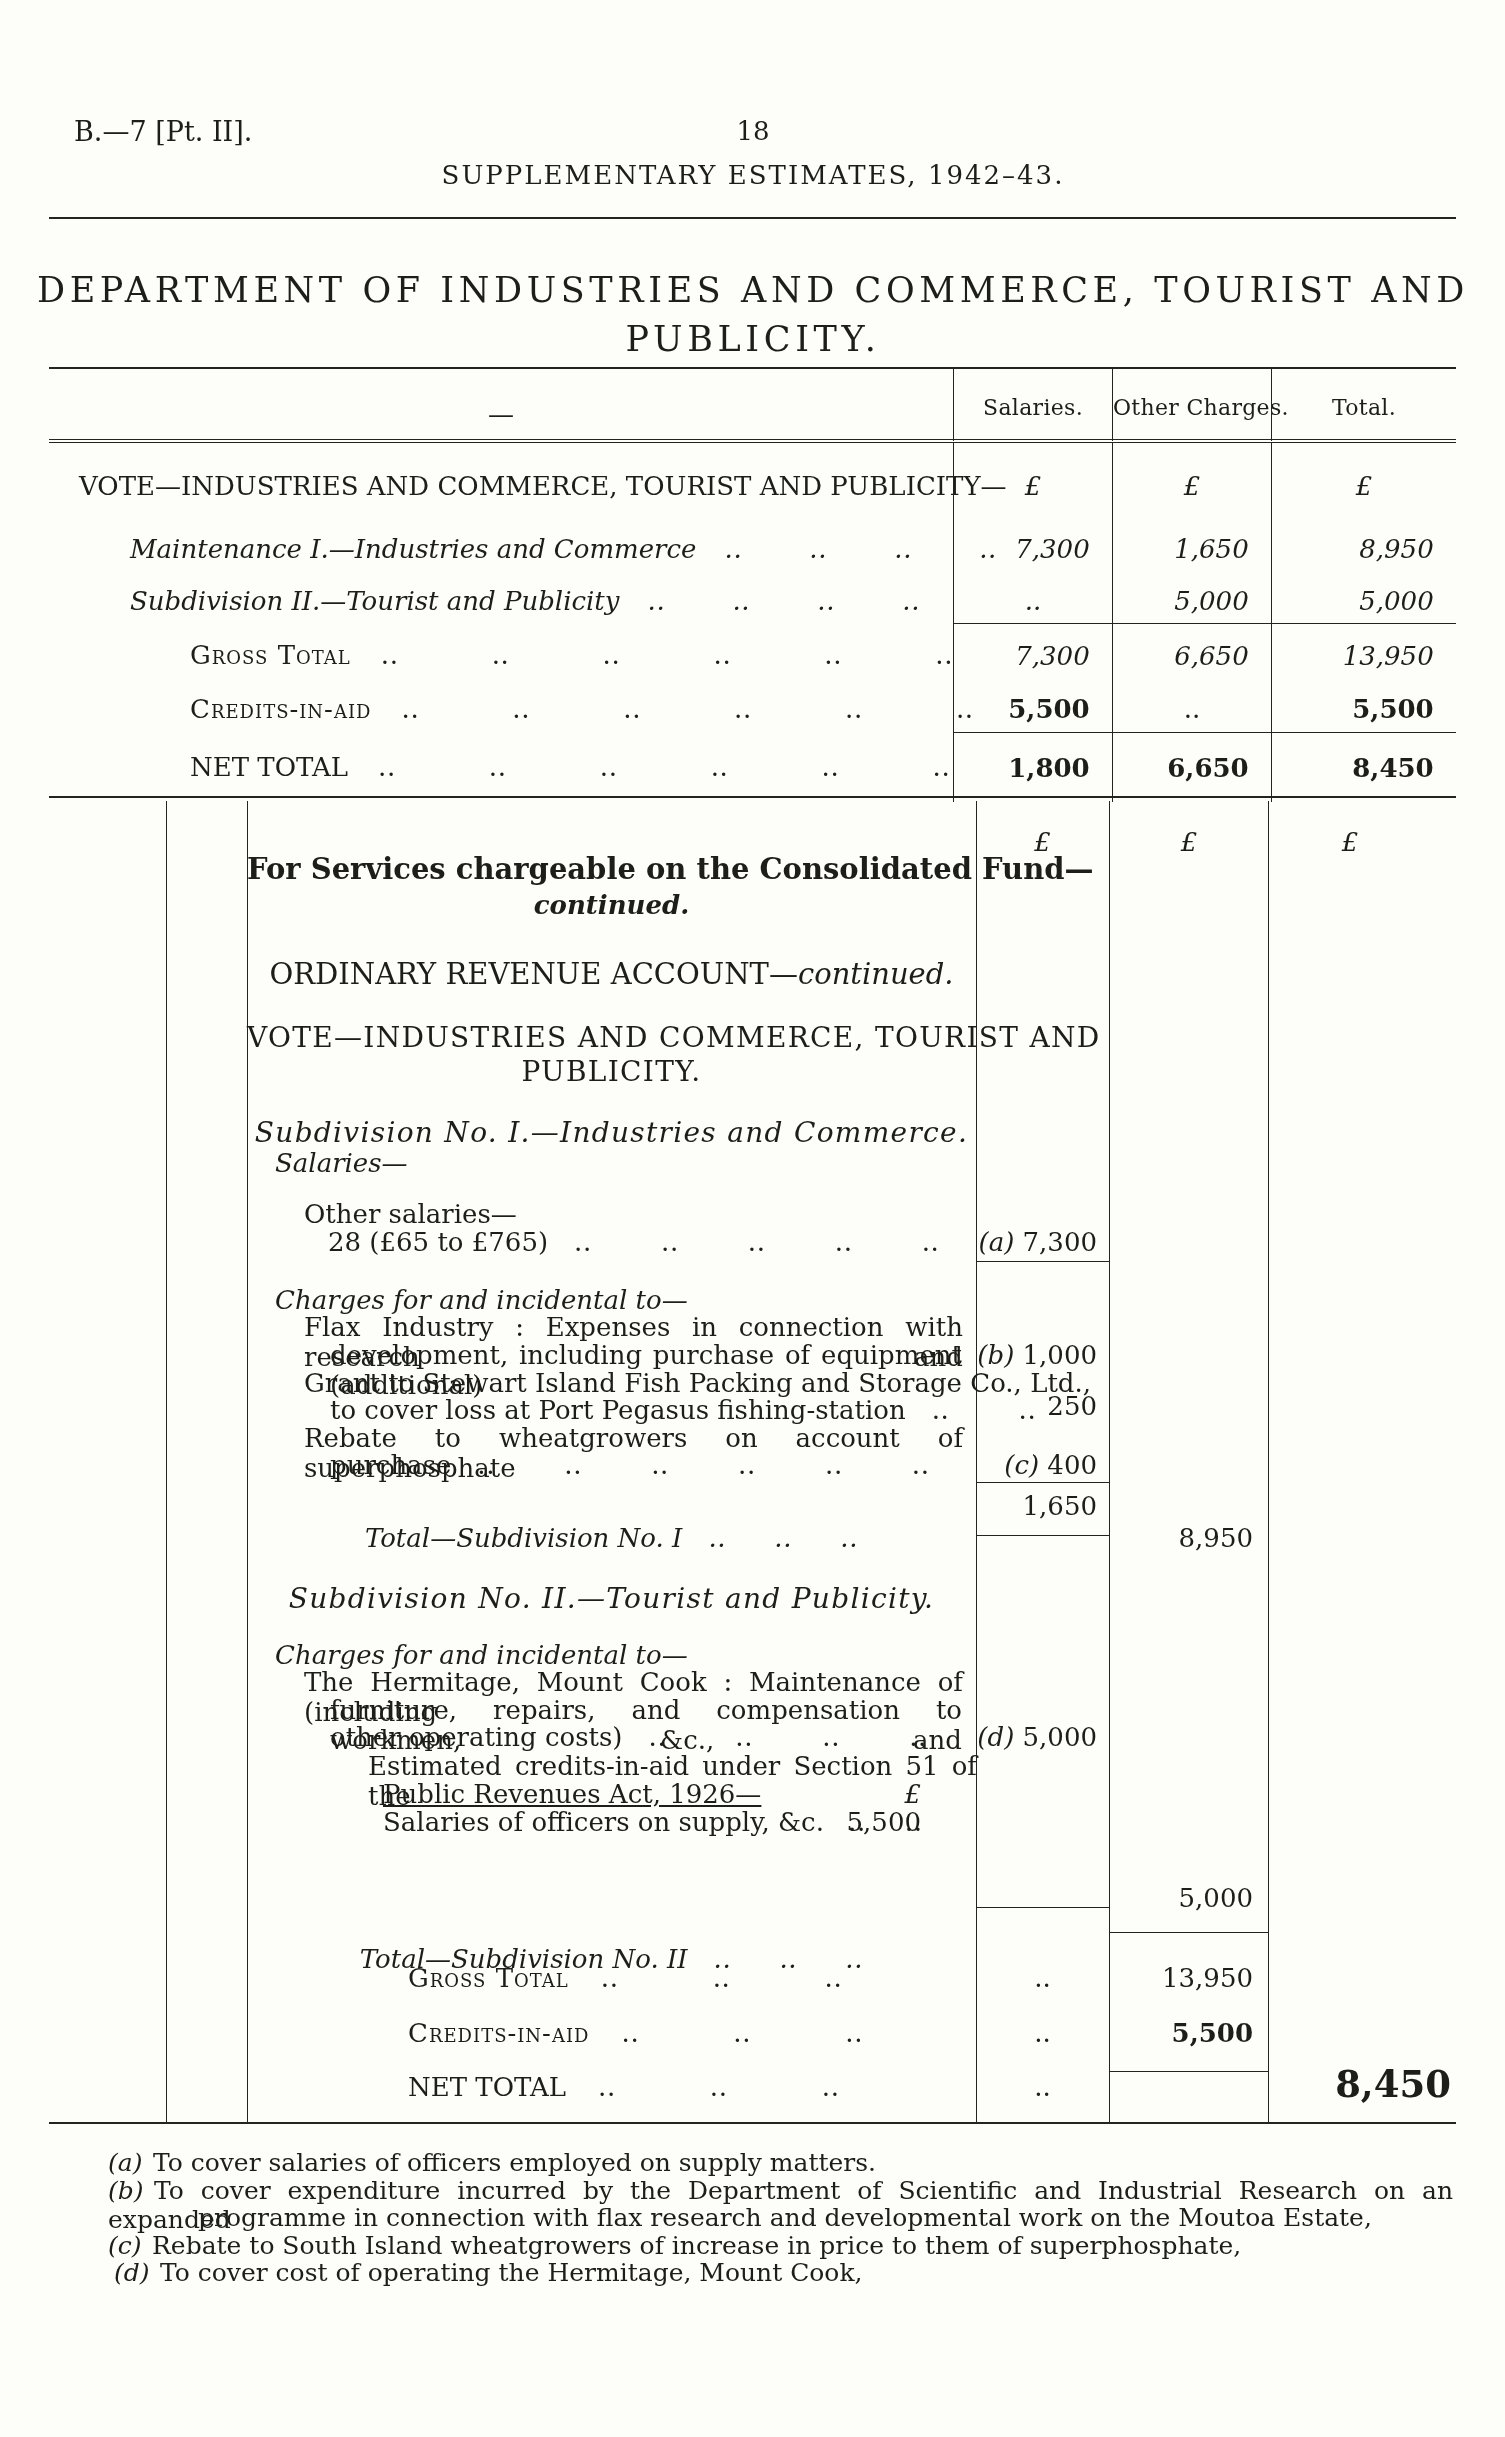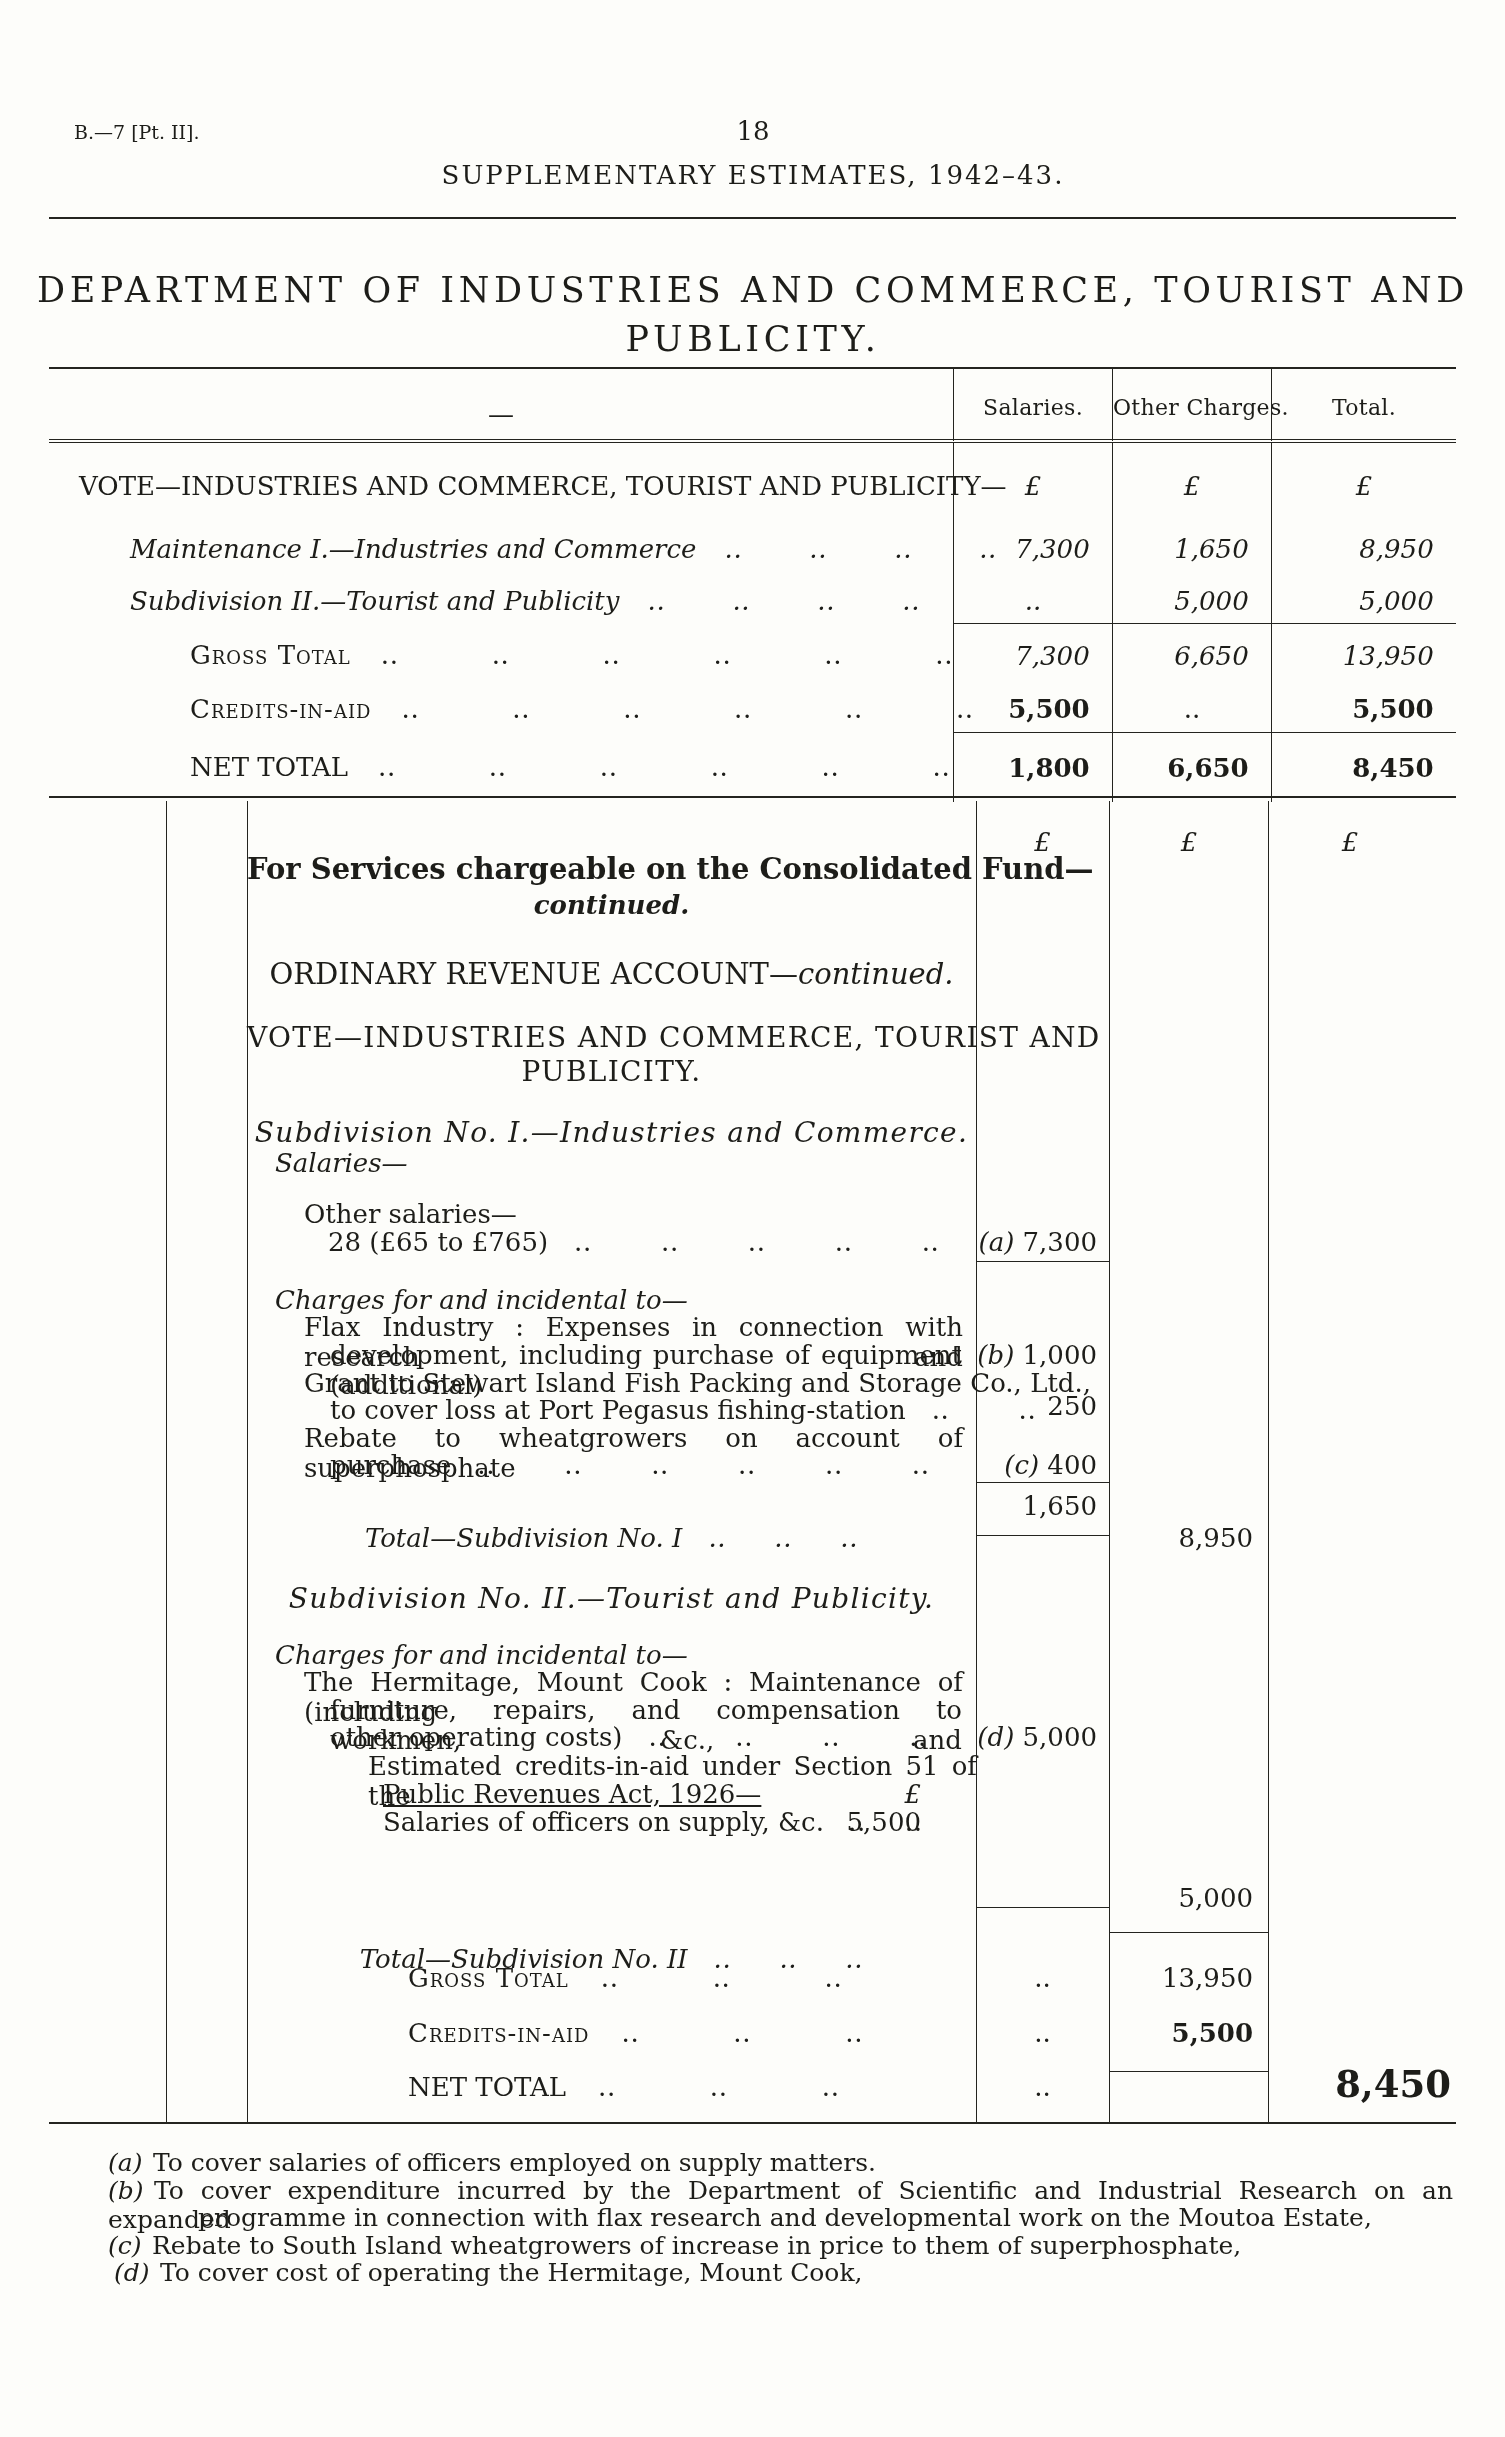--- a/index.html
+++ b/index.html
@@ -19,7 +19,7 @@
   .rule4{position:absolute; border-top:2.6px solid #24241f;}
 
   
-  .doc-ref{left:74px; top:117px; font-size:19px;}
+  .doc-ref{left:74px; top:117px; font-size:27px;}
   .pageno{left:0; top:116px; width:1506px; text-align:center; font-size:26px;}
   .series{left:0; top:160px; width:1506px; text-align:center; font-size:26px; letter-spacing:2px;}
   .dept{left:0; top:266px; width:1506px; text-align:center; font-size:35px; line-height:49px; letter-spacing:4.6px;}

